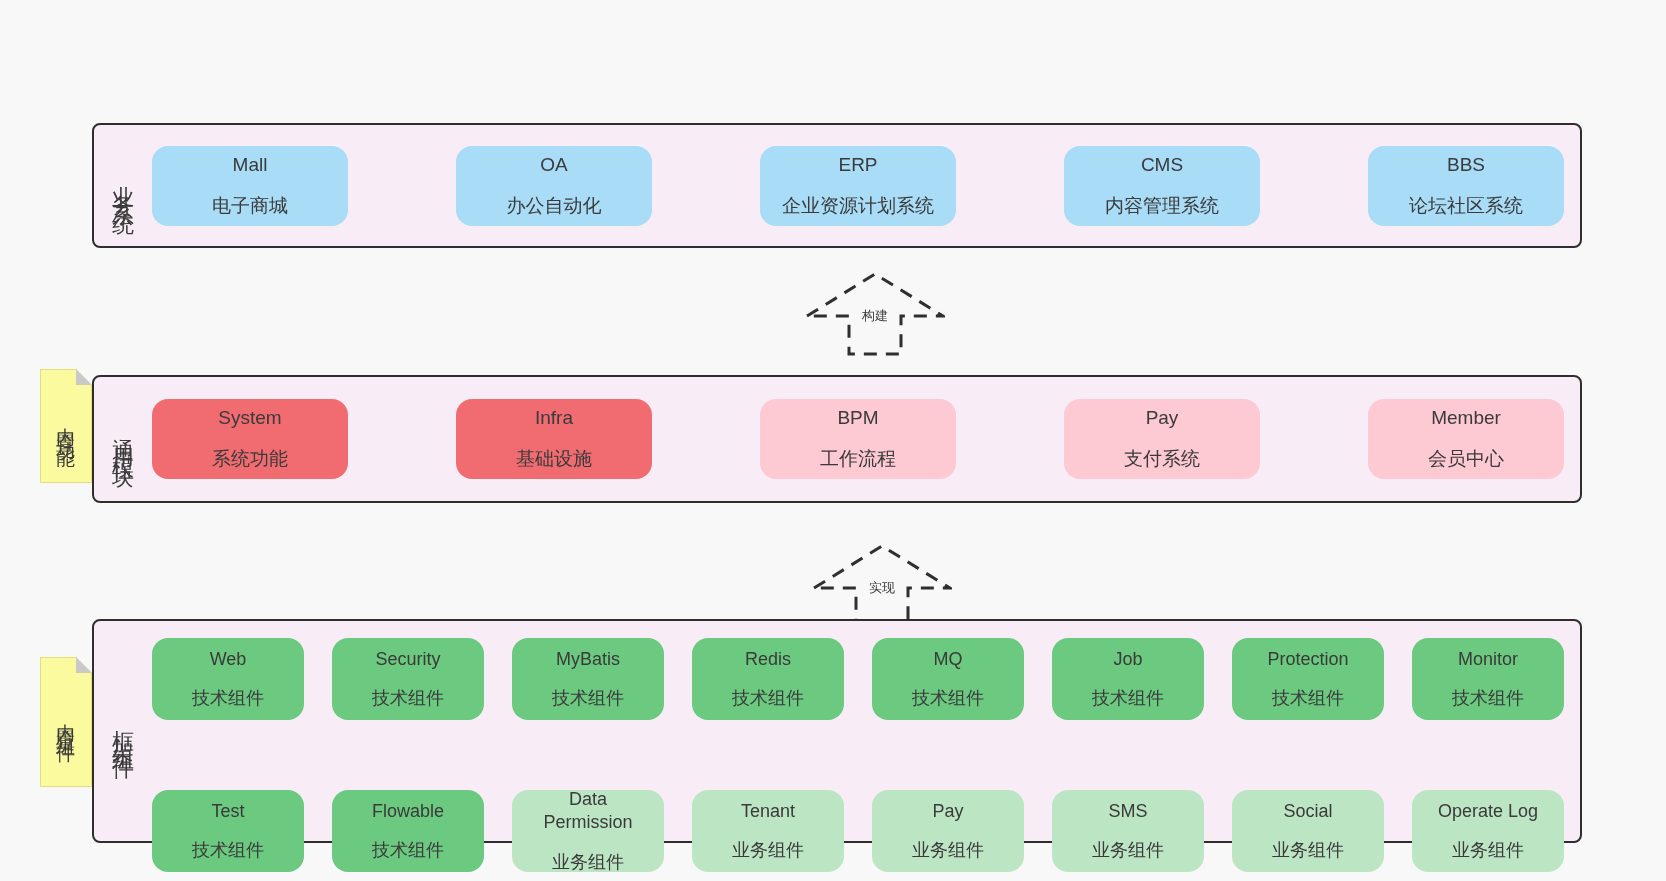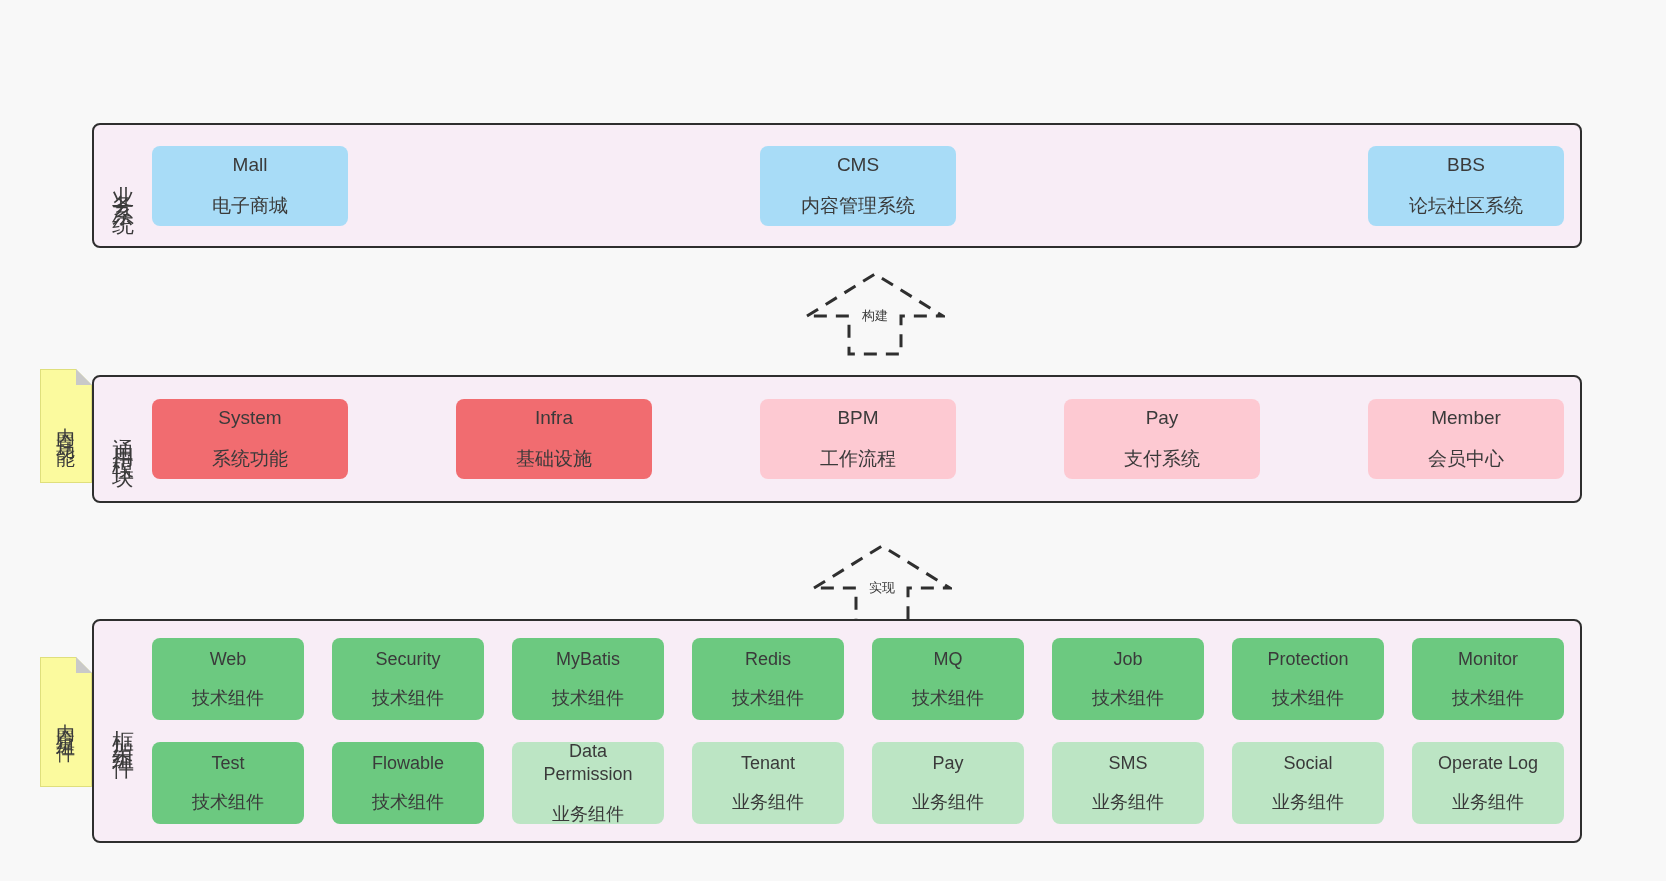--- a/index.html
+++ b/index.html
@@ -56,7 +56,7 @@
     justify-content:space-between;
   }
   .box {
-    border-radius:8px;
+    border-radius:16px;
     display:flex;
     flex-direction:column;
     align-items:center;

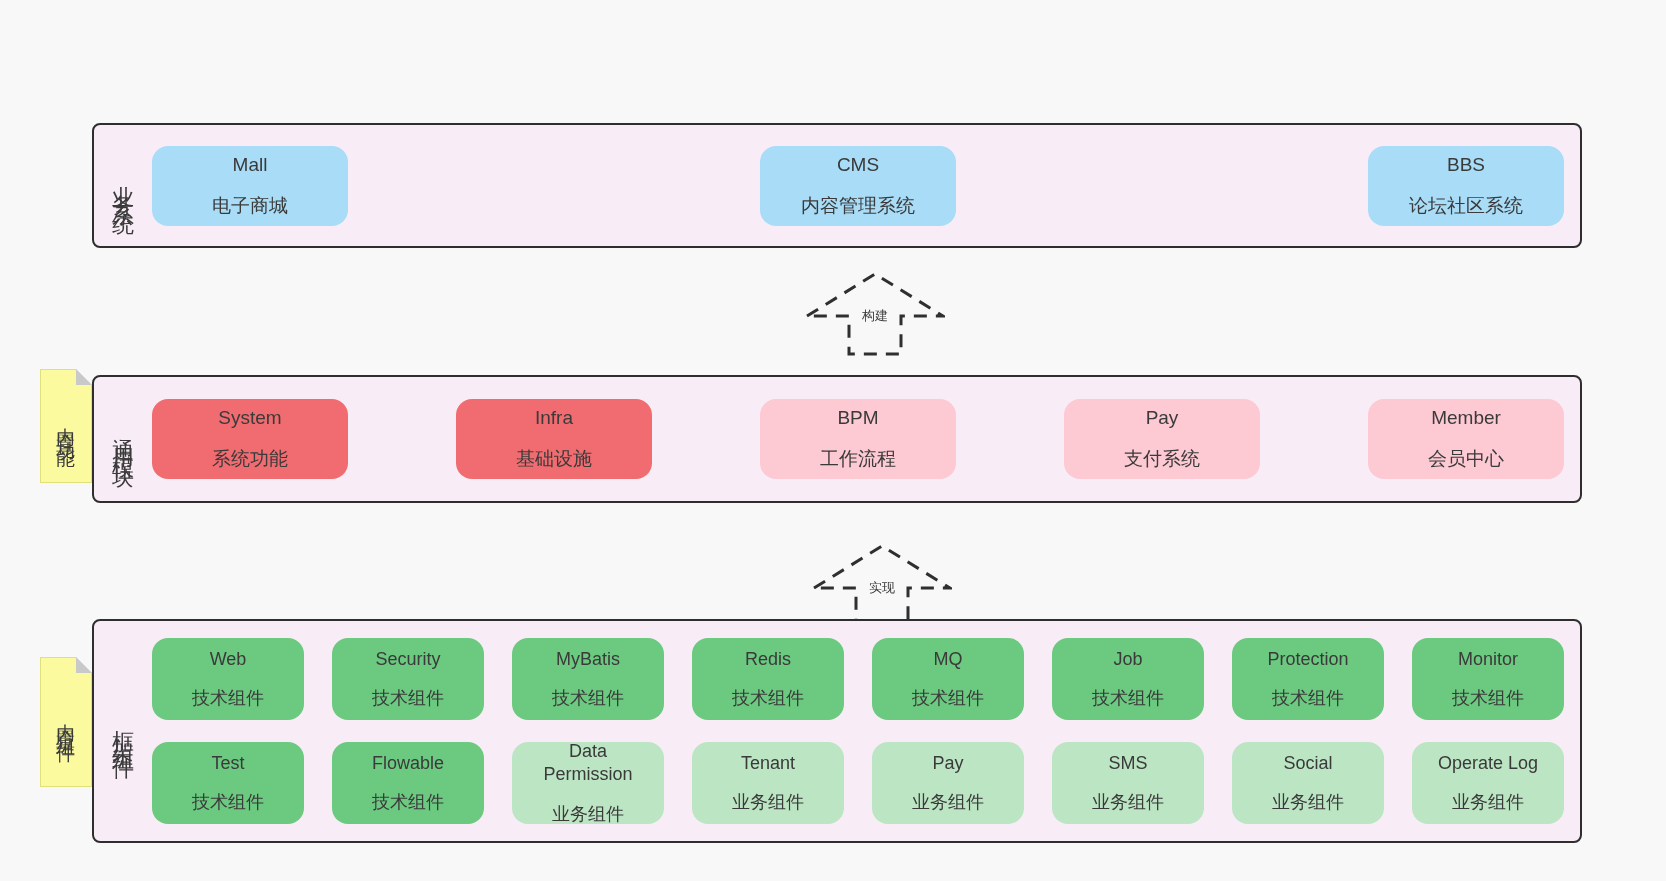--- a/index.html
+++ b/index.html
@@ -121,6 +121,10 @@
       <div>电子商城</div>
     </div>
     <div class="box box-lg blue">
+      <div>OA</div>
+      <div>办公自动化</div>
+    </div>
+    <div class="box box-lg blue">
       <div>CMS</div>
       <div>内容管理系统</div>
     </div>

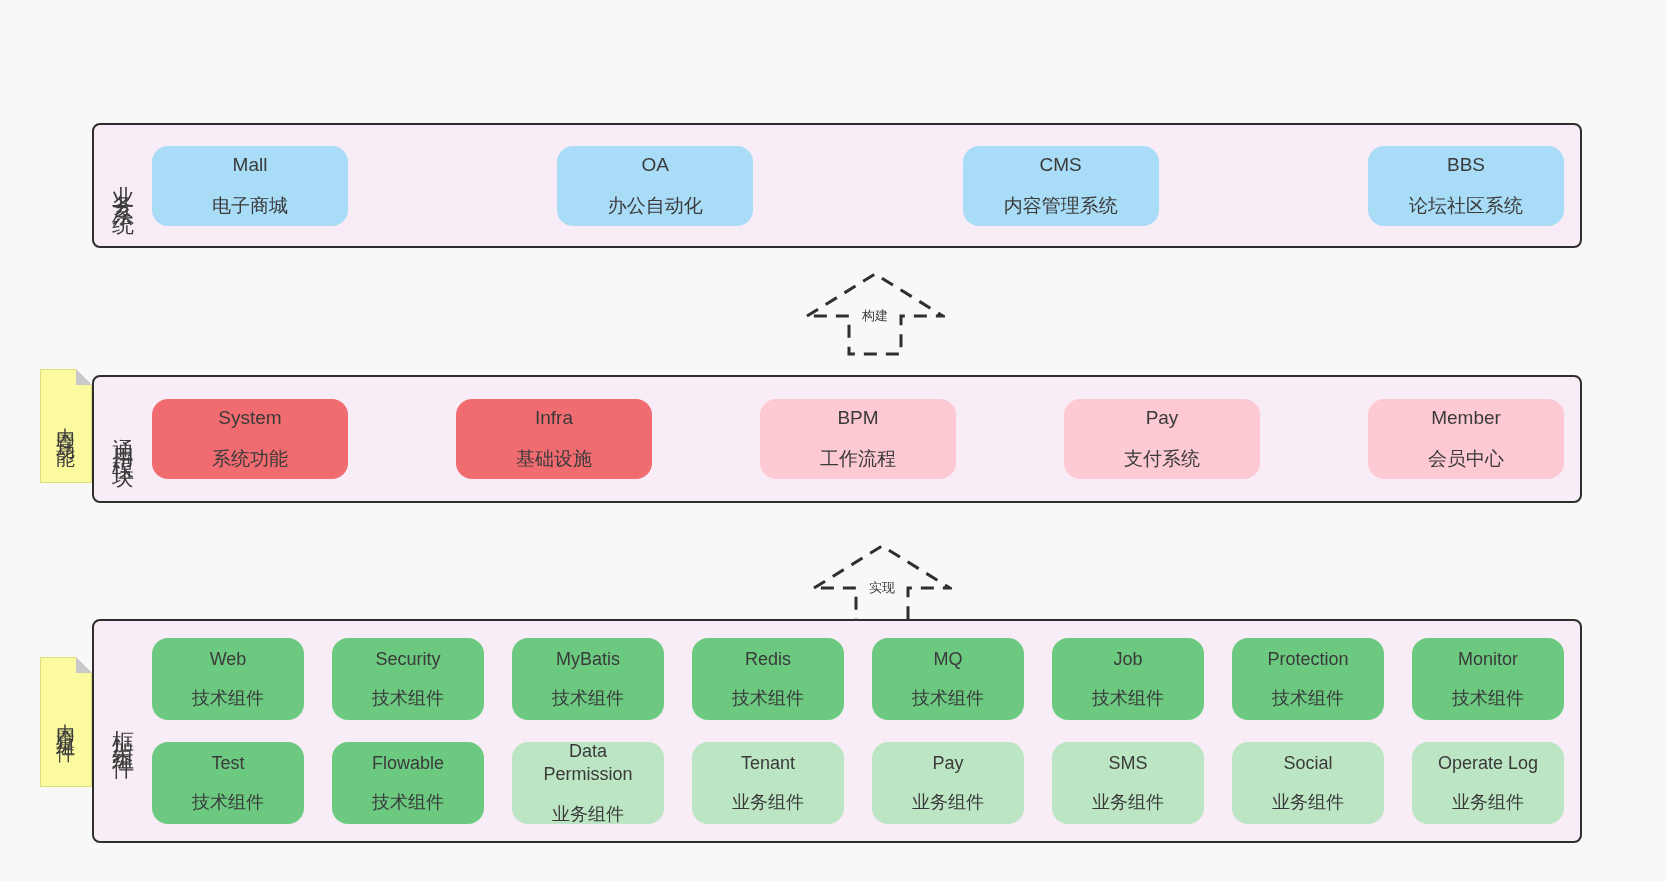--- a/index.html
+++ b/index.html
@@ -125,6 +125,10 @@
       <div>办公自动化</div>
     </div>
     <div class="box box-lg blue">
+      <div>ERP</div>
+      <div>企业资源计划系统</div>
+    </div>
+    <div class="box box-lg blue">
       <div>CMS</div>
       <div>内容管理系统</div>
     </div>

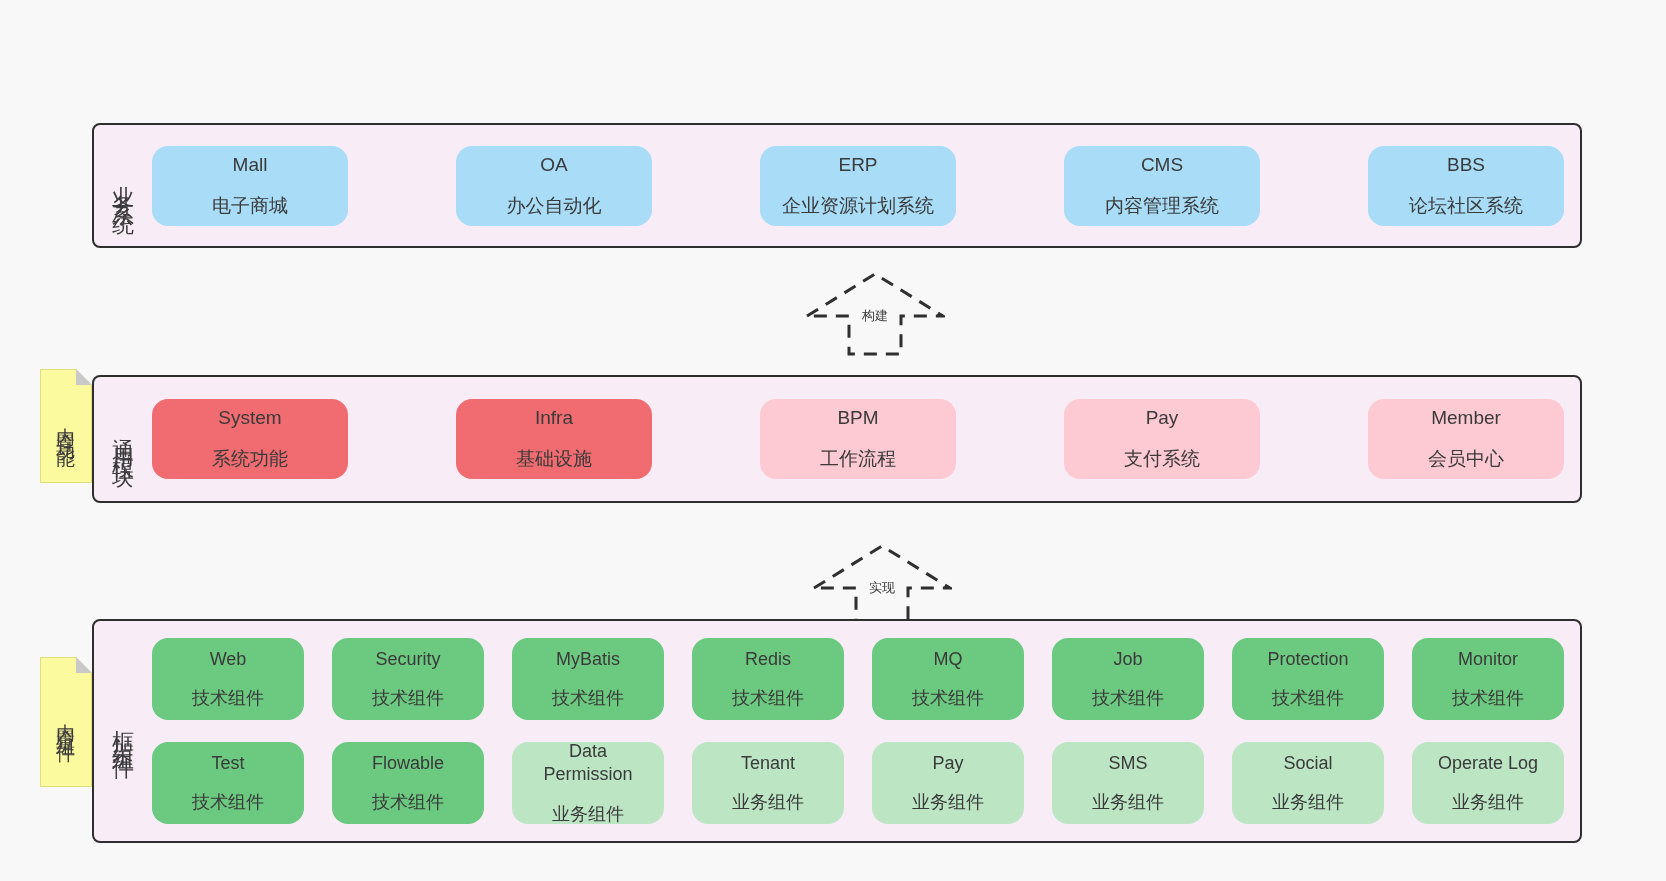--- a/index.html
+++ b/index.html
@@ -66,7 +66,7 @@
     gap:16px;
   }
   .box-lg { width:196px; height:80px; font-size:19px; }
-  .box-sm { width:152px; height:82px; font-size:18px; padding:0 16px; }
+  .box-sm { width:152px; height:82px; font-size:18px; padding:0 16px;margin-top:48px; }
   .blue        { background:var(--box-blue); }
   .red         { background:var(--box-red);justify-content:center; }
   .pink        { background:var(--box-pink);align-items:center; }

